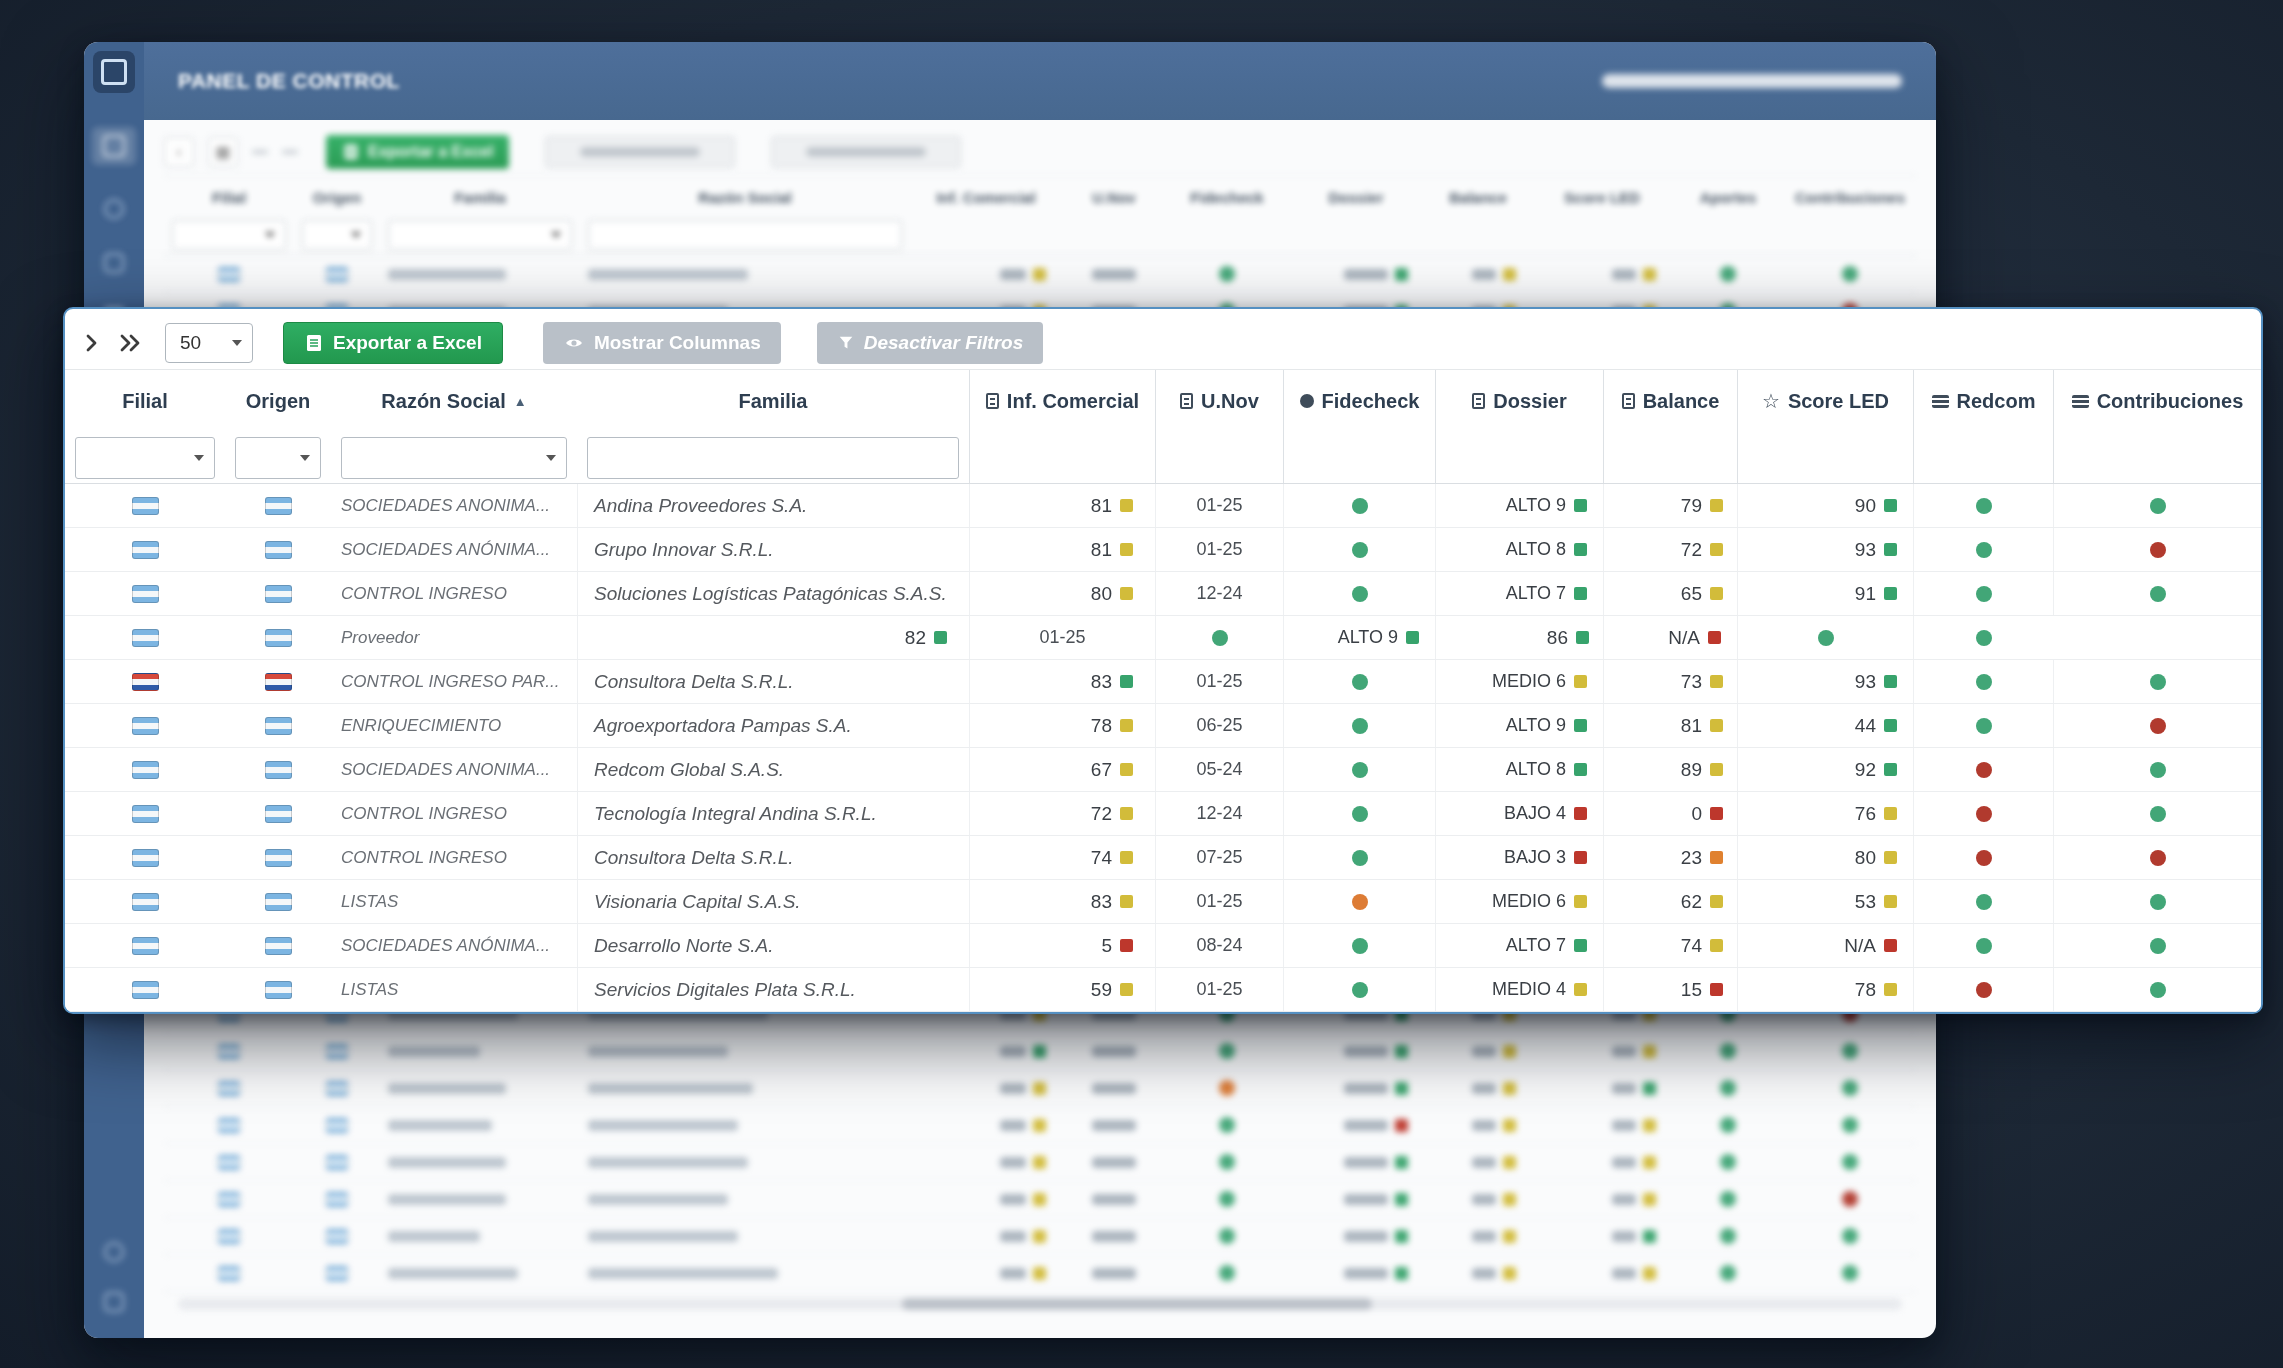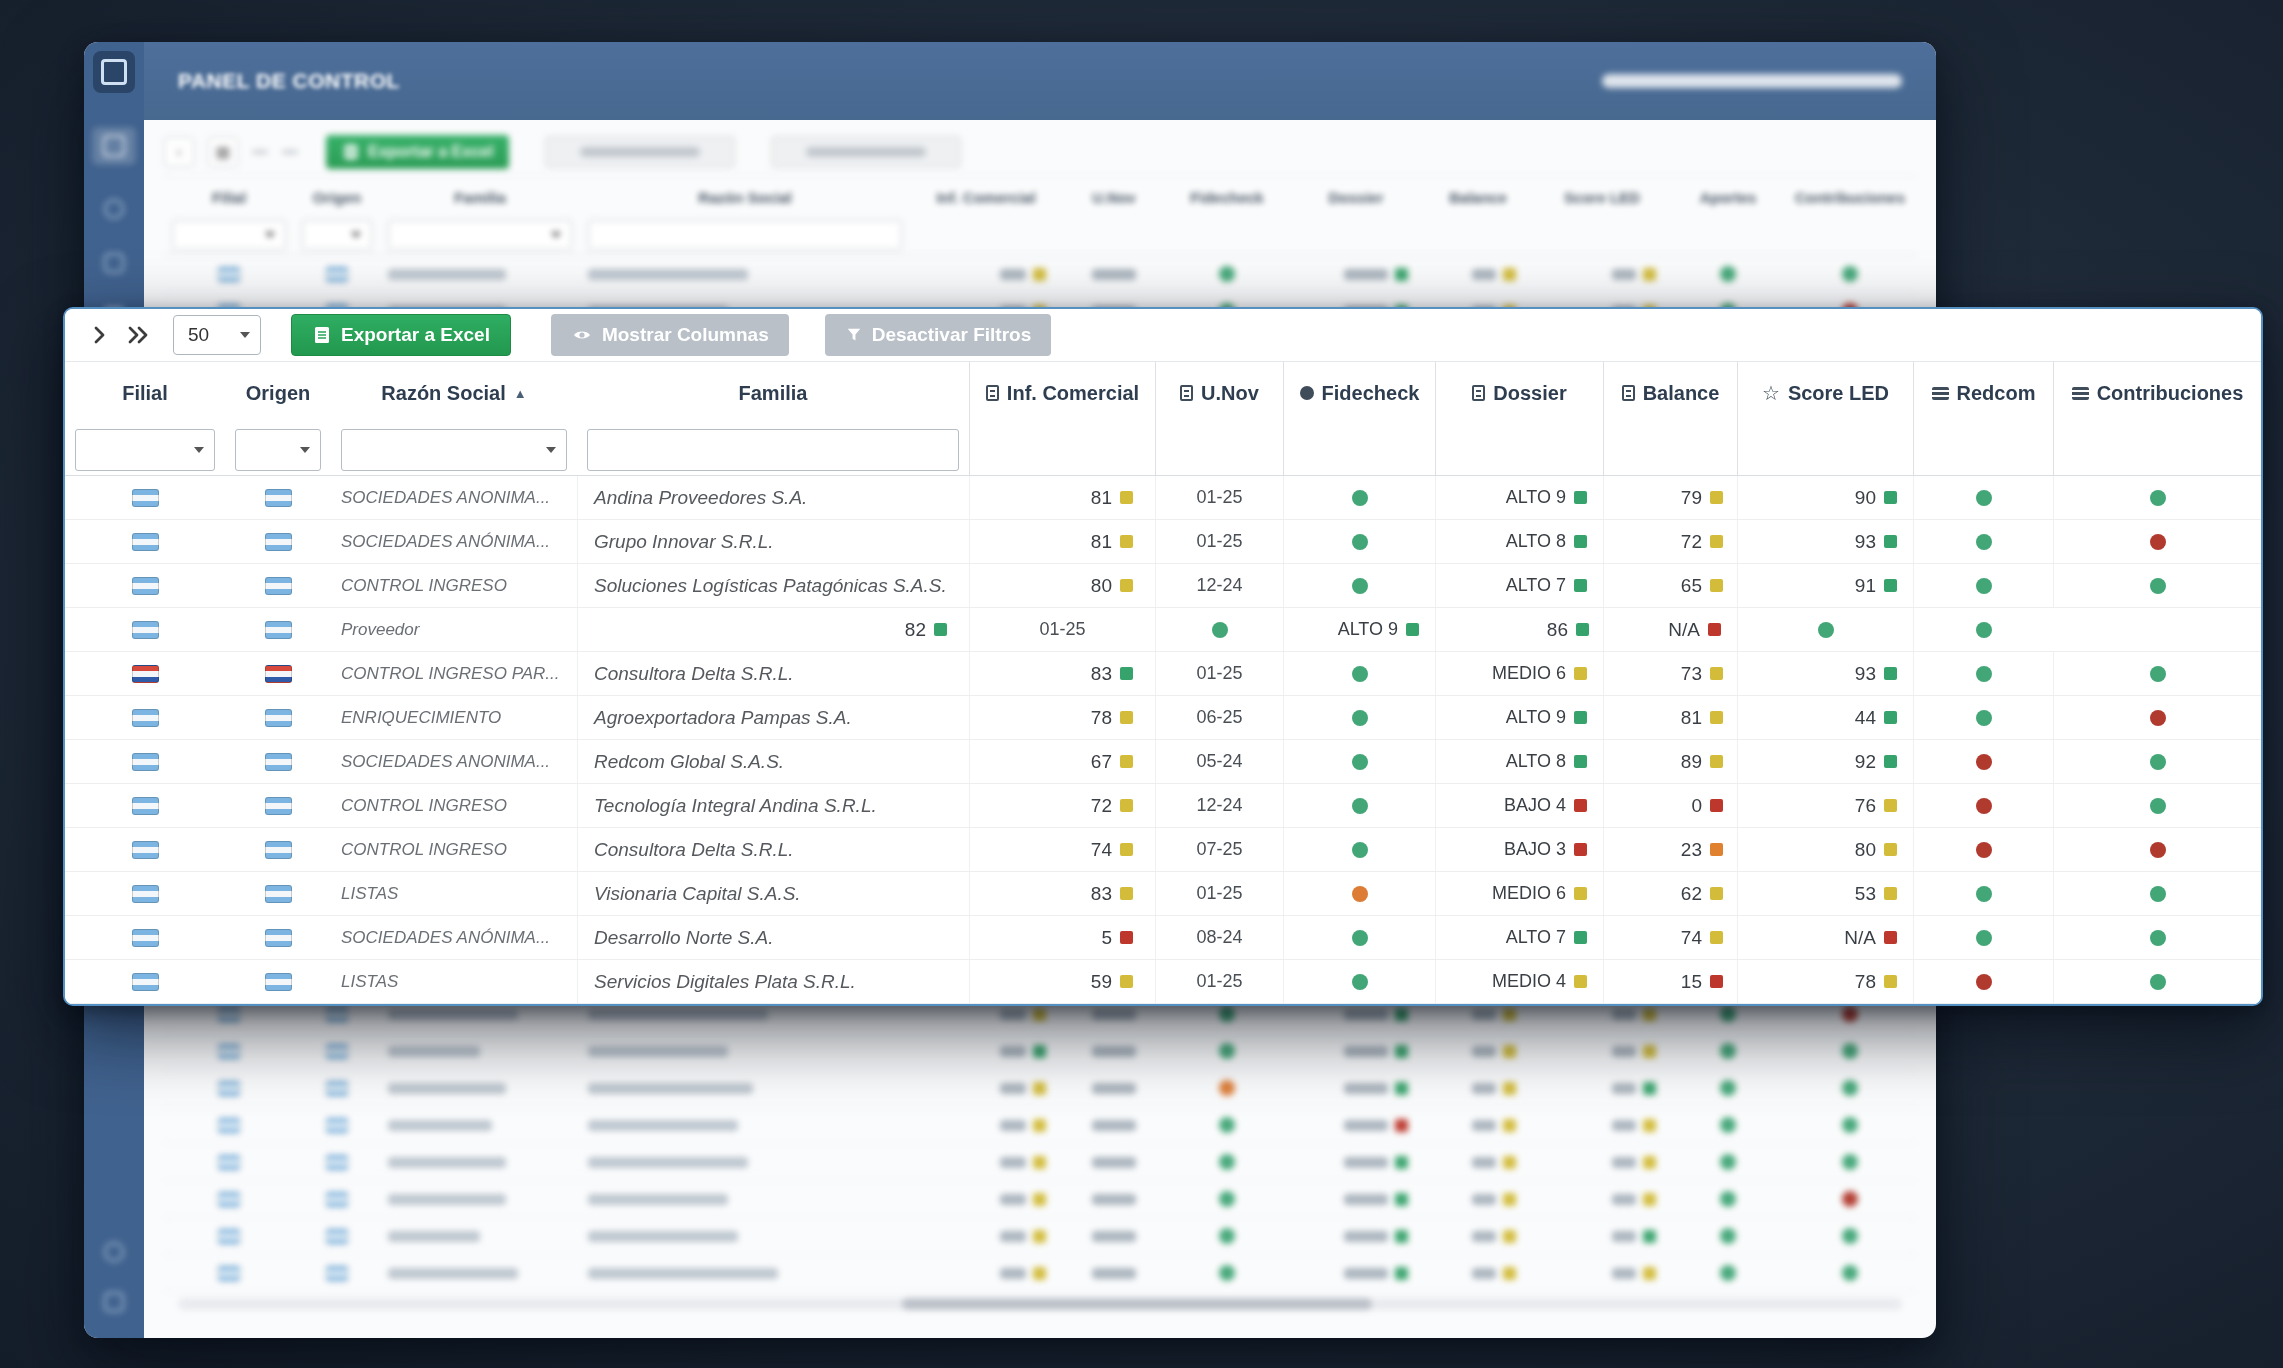--- a/index.html
+++ b/index.html
@@ -76,7 +76,7 @@
   .modal { position:absolute; left:63px; top:307px; width:2200px; background:#fff;
     border:2px solid #5590c2; border-radius:10px; z-index:10;
     box-shadow:0 26px 70px rgba(3,9,18,.6), 0 6px 18px rgba(3,9,18,.4); overflow:hidden; }
-  .mtoolbar { height:53px; display:flex; align-items:center; padding-left:16px; border-bottom:1px solid #e5e8ea; background:#fff; }
+  .mtoolbar { height:53px; display:flex; align-items:center; padding-left:8px; border-bottom:1px solid #e5e8ea; background:#fff;margin-top:8px; }
   .navbtn { background:none; border:none; display:flex; align-items:center; padding:6px; cursor:pointer; }
   .pagesize { position:relative; width:88px; height:40px; border:1px solid #aeb6bd; border-radius:4px;
     background:#fff; display:flex; align-items:center; padding-left:14px; margin-left:14px;

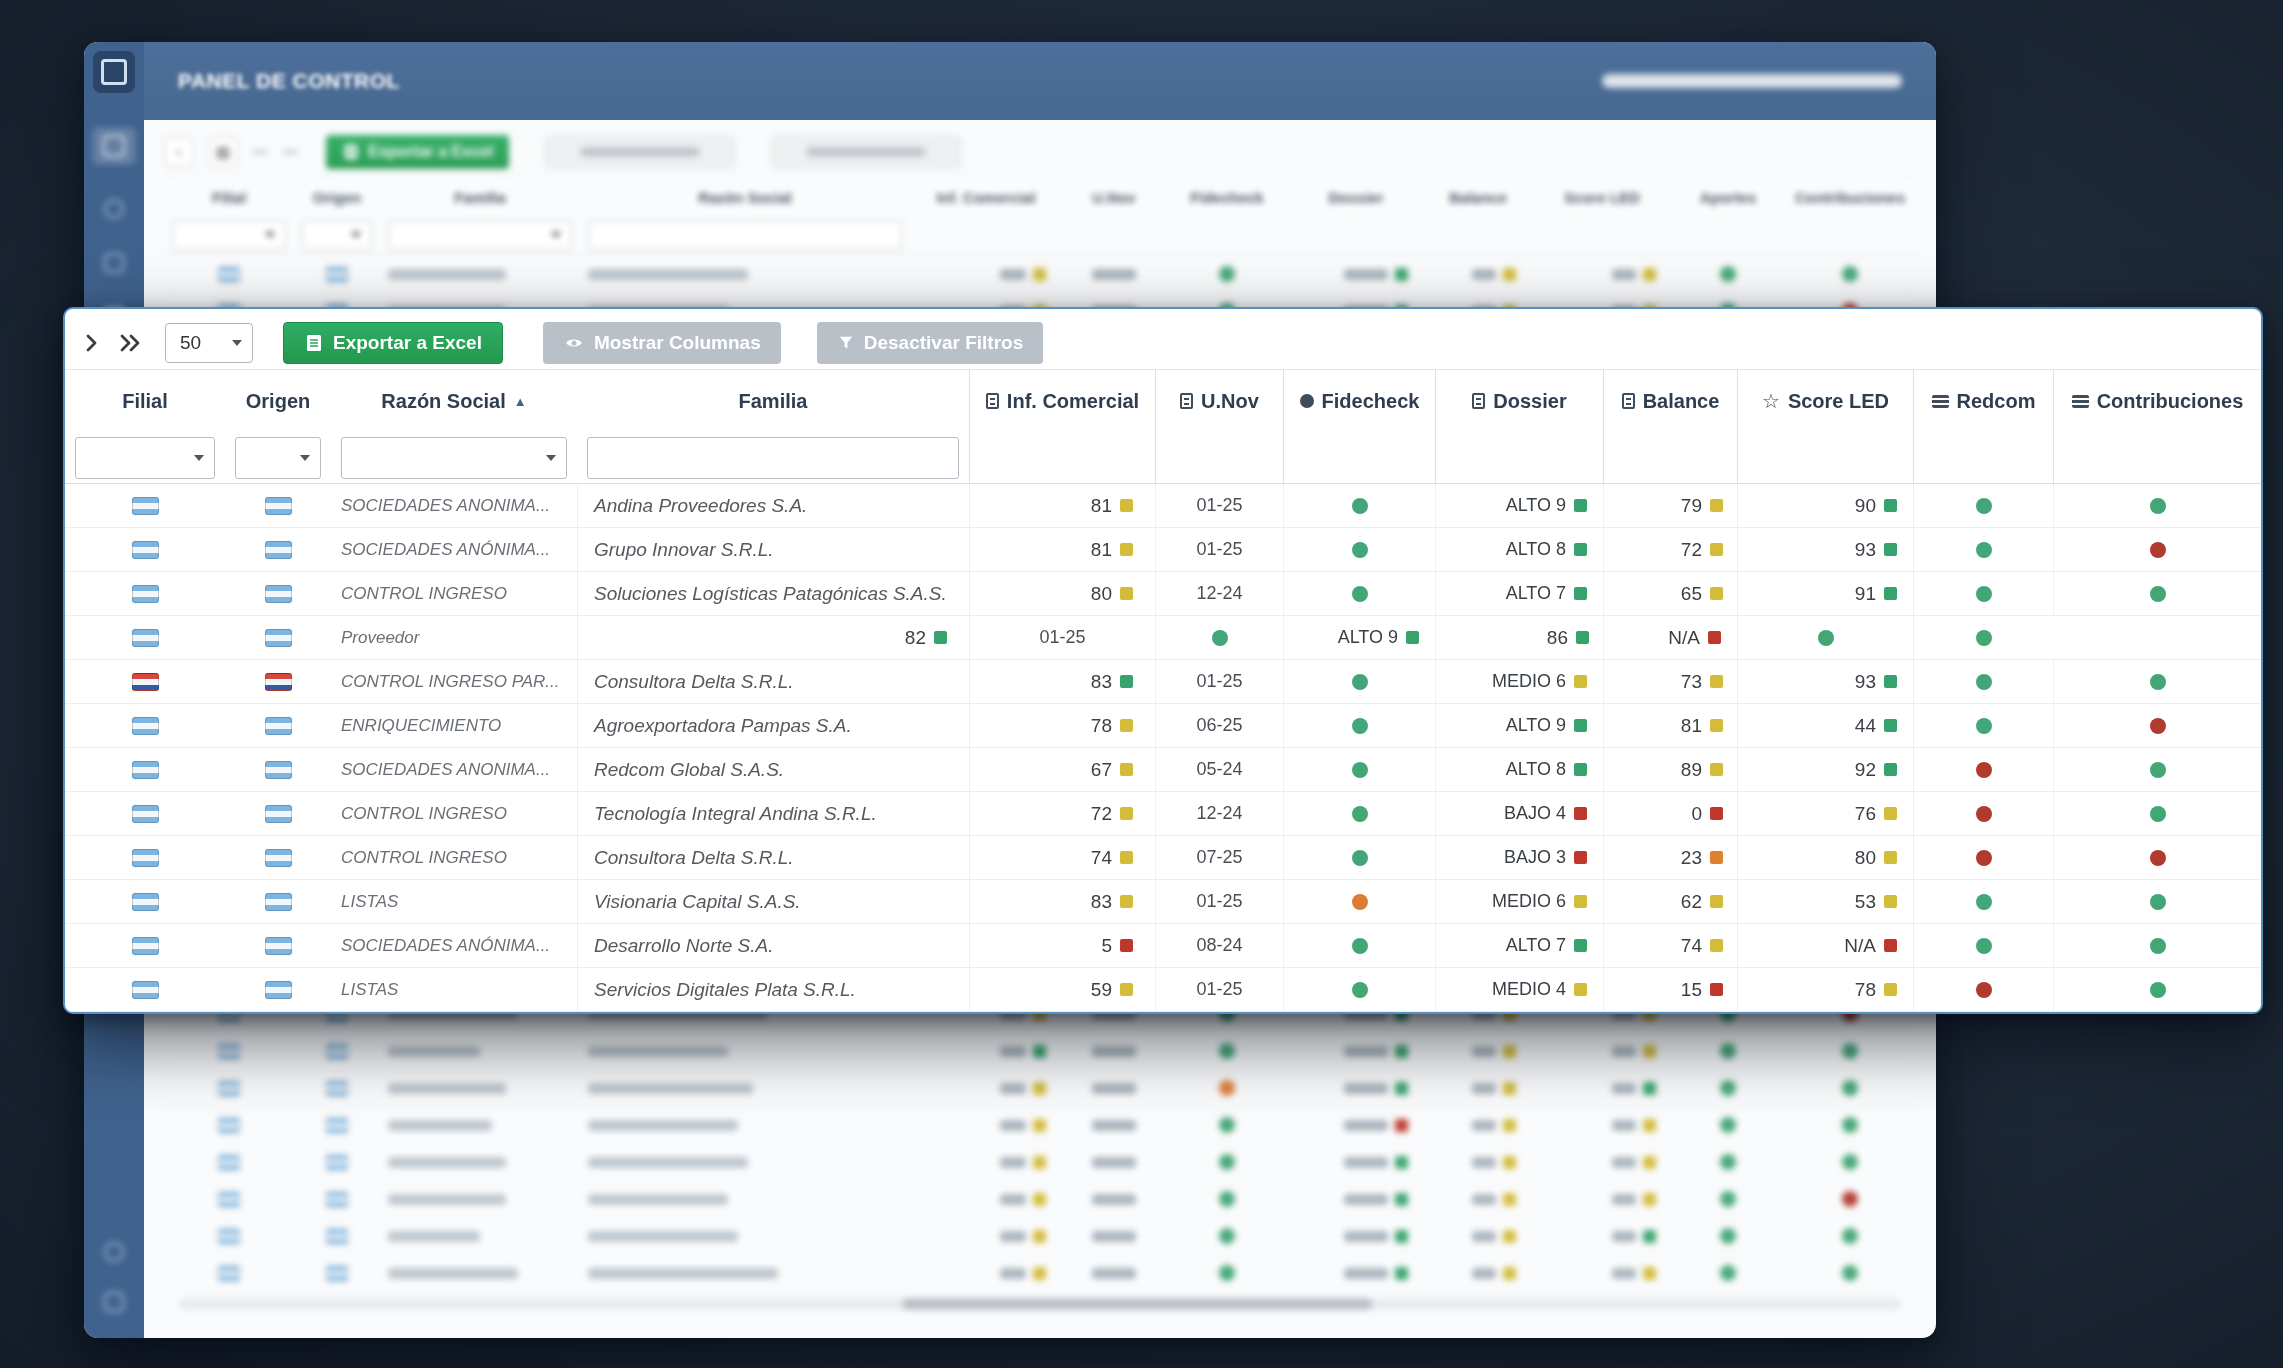--- a/index.html
+++ b/index.html
@@ -87,7 +87,7 @@
     font-size:19px; font-weight:bold; color:#fff; padding:0 20px; cursor:pointer; }
   .btn-export { background:linear-gradient(#2fae63,#22984e); border:1px solid #1d8a45; margin-left:30px; }
   .btn-gray { background:#b9c0c8; }
-  .btn-gray.g1 { margin-left:40px; } .btn-gray.g2 { margin-left:36px; }
+  .btn-gray.g1 { margin-left:40px; } .btn-gray.g2 { margin-left:36px;font-style:italic; }
 
   .grid { display:grid; grid-template-columns:160px 106px 246px 392px 186px 128px 152px 168px 134px 176px 140px 1fr; align-items:center; }
   .ghead { height:62px; }

